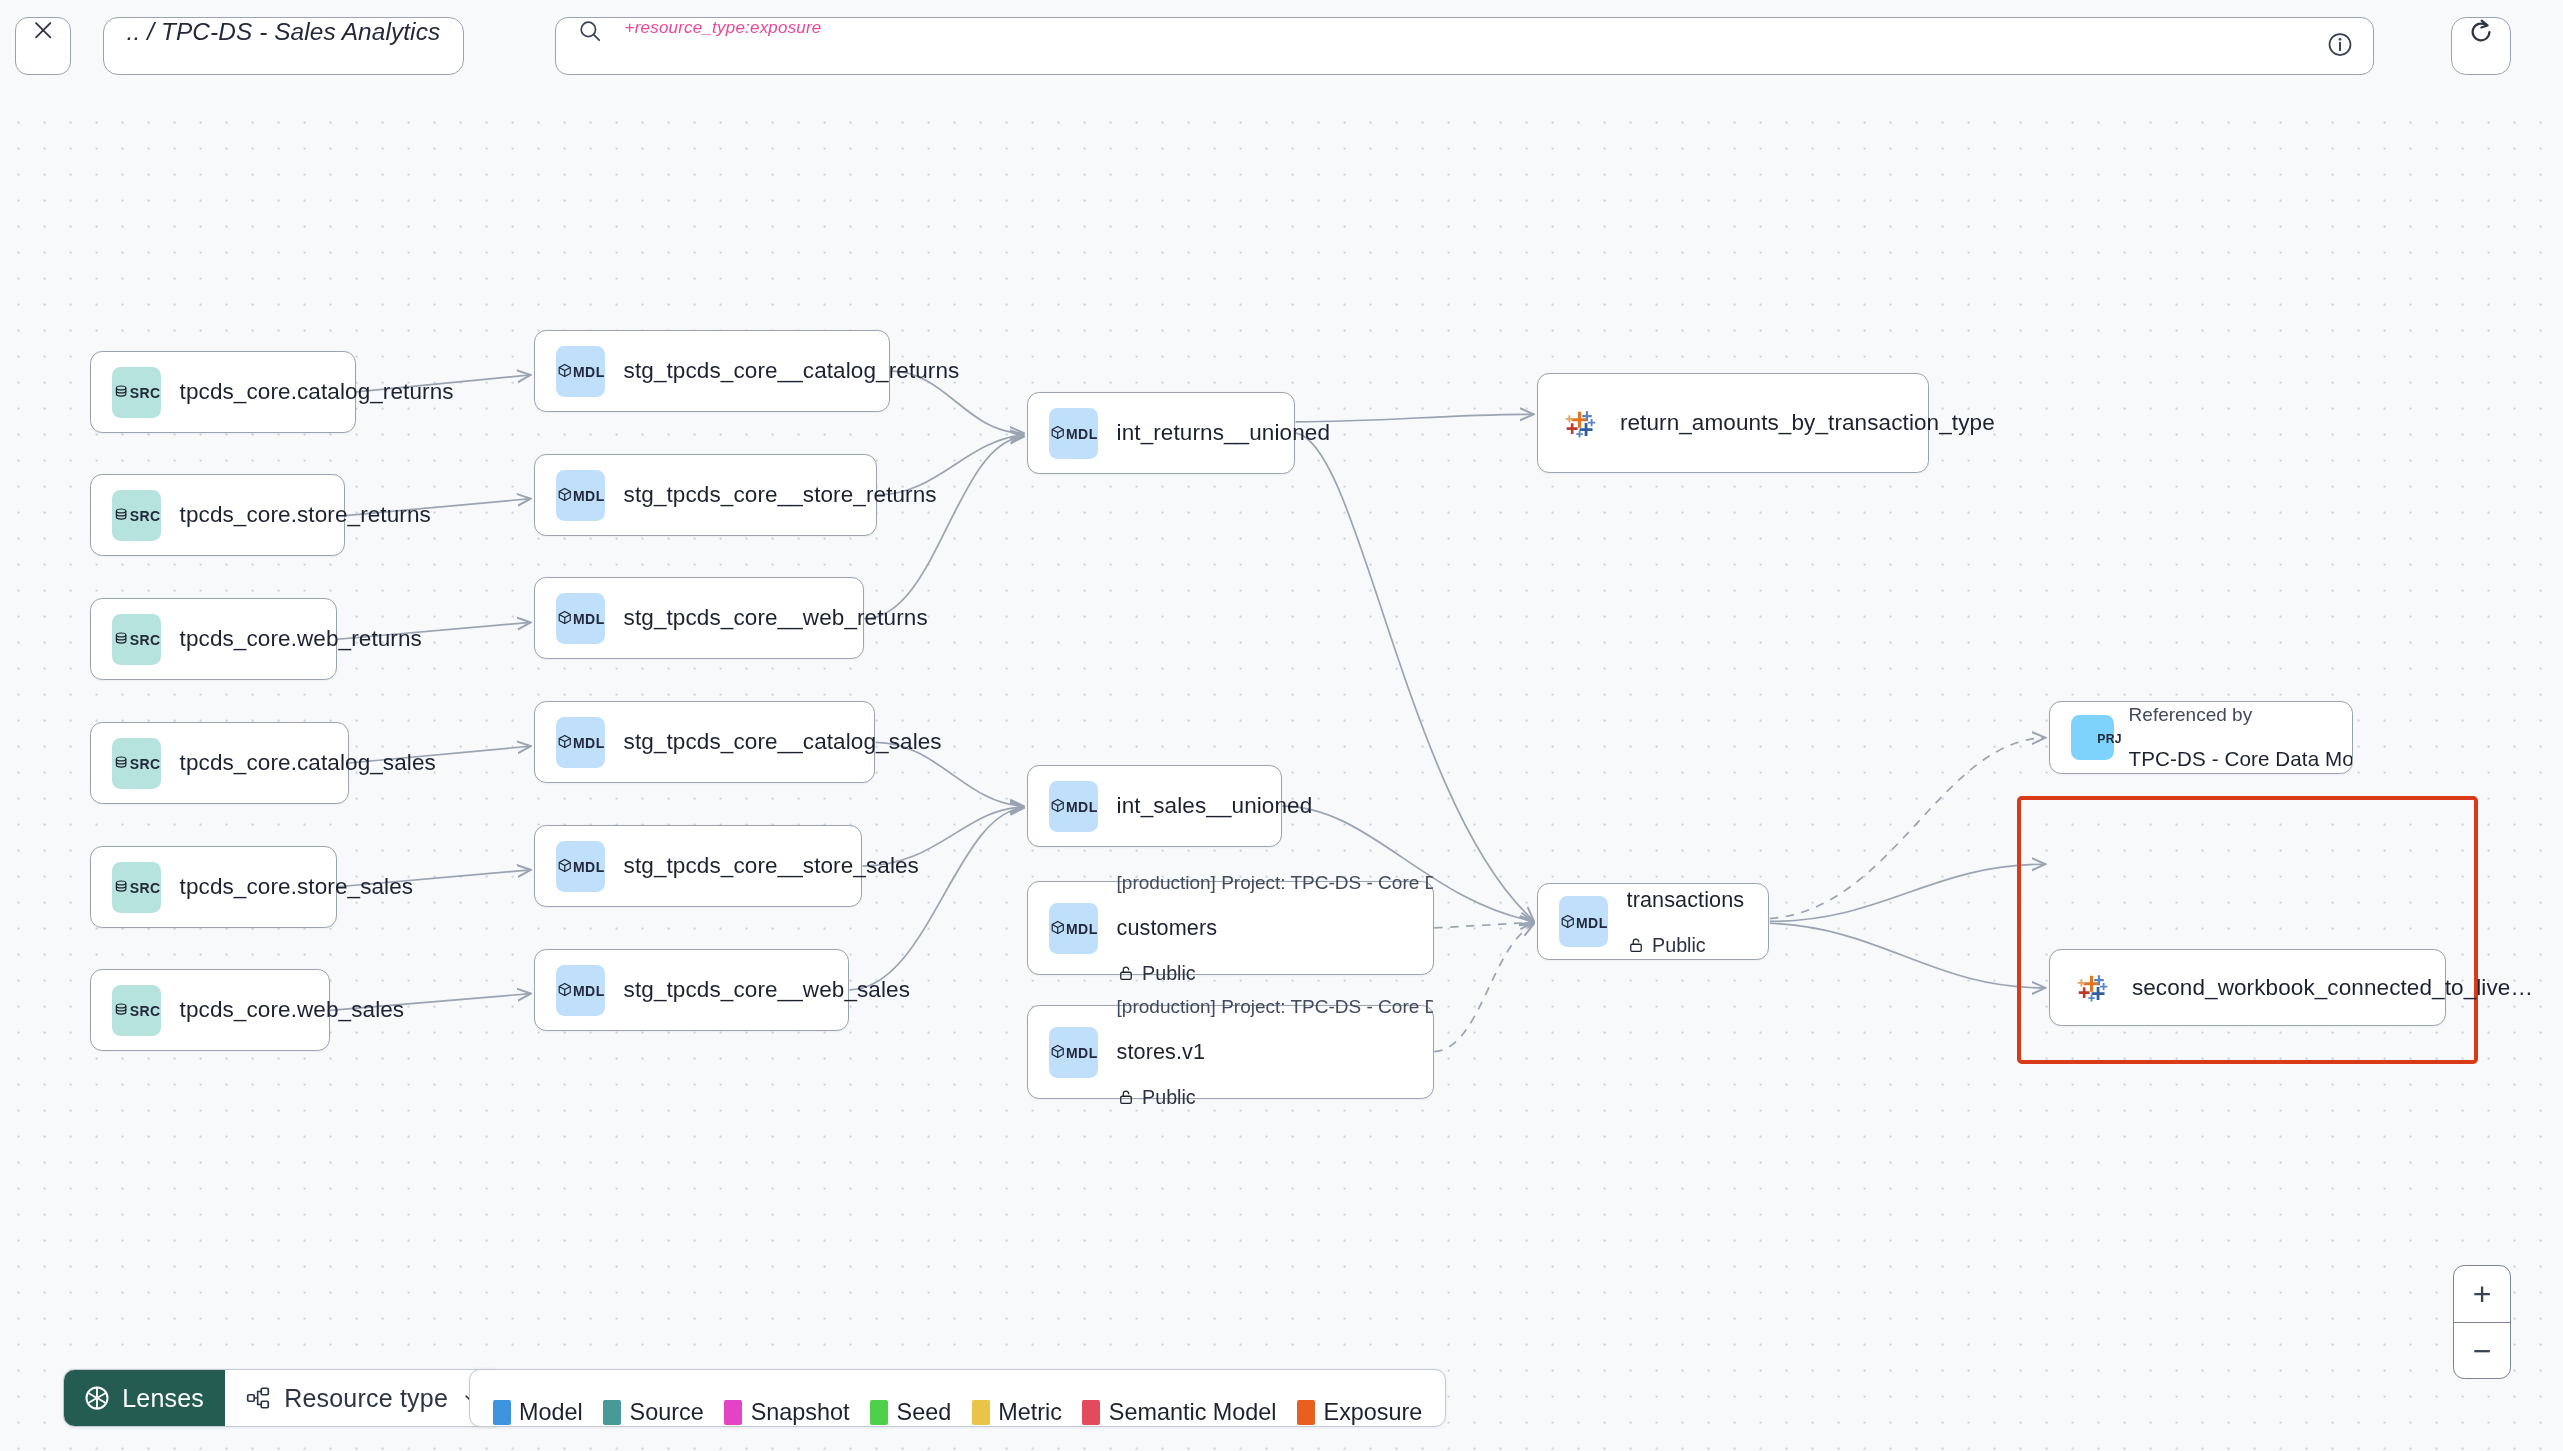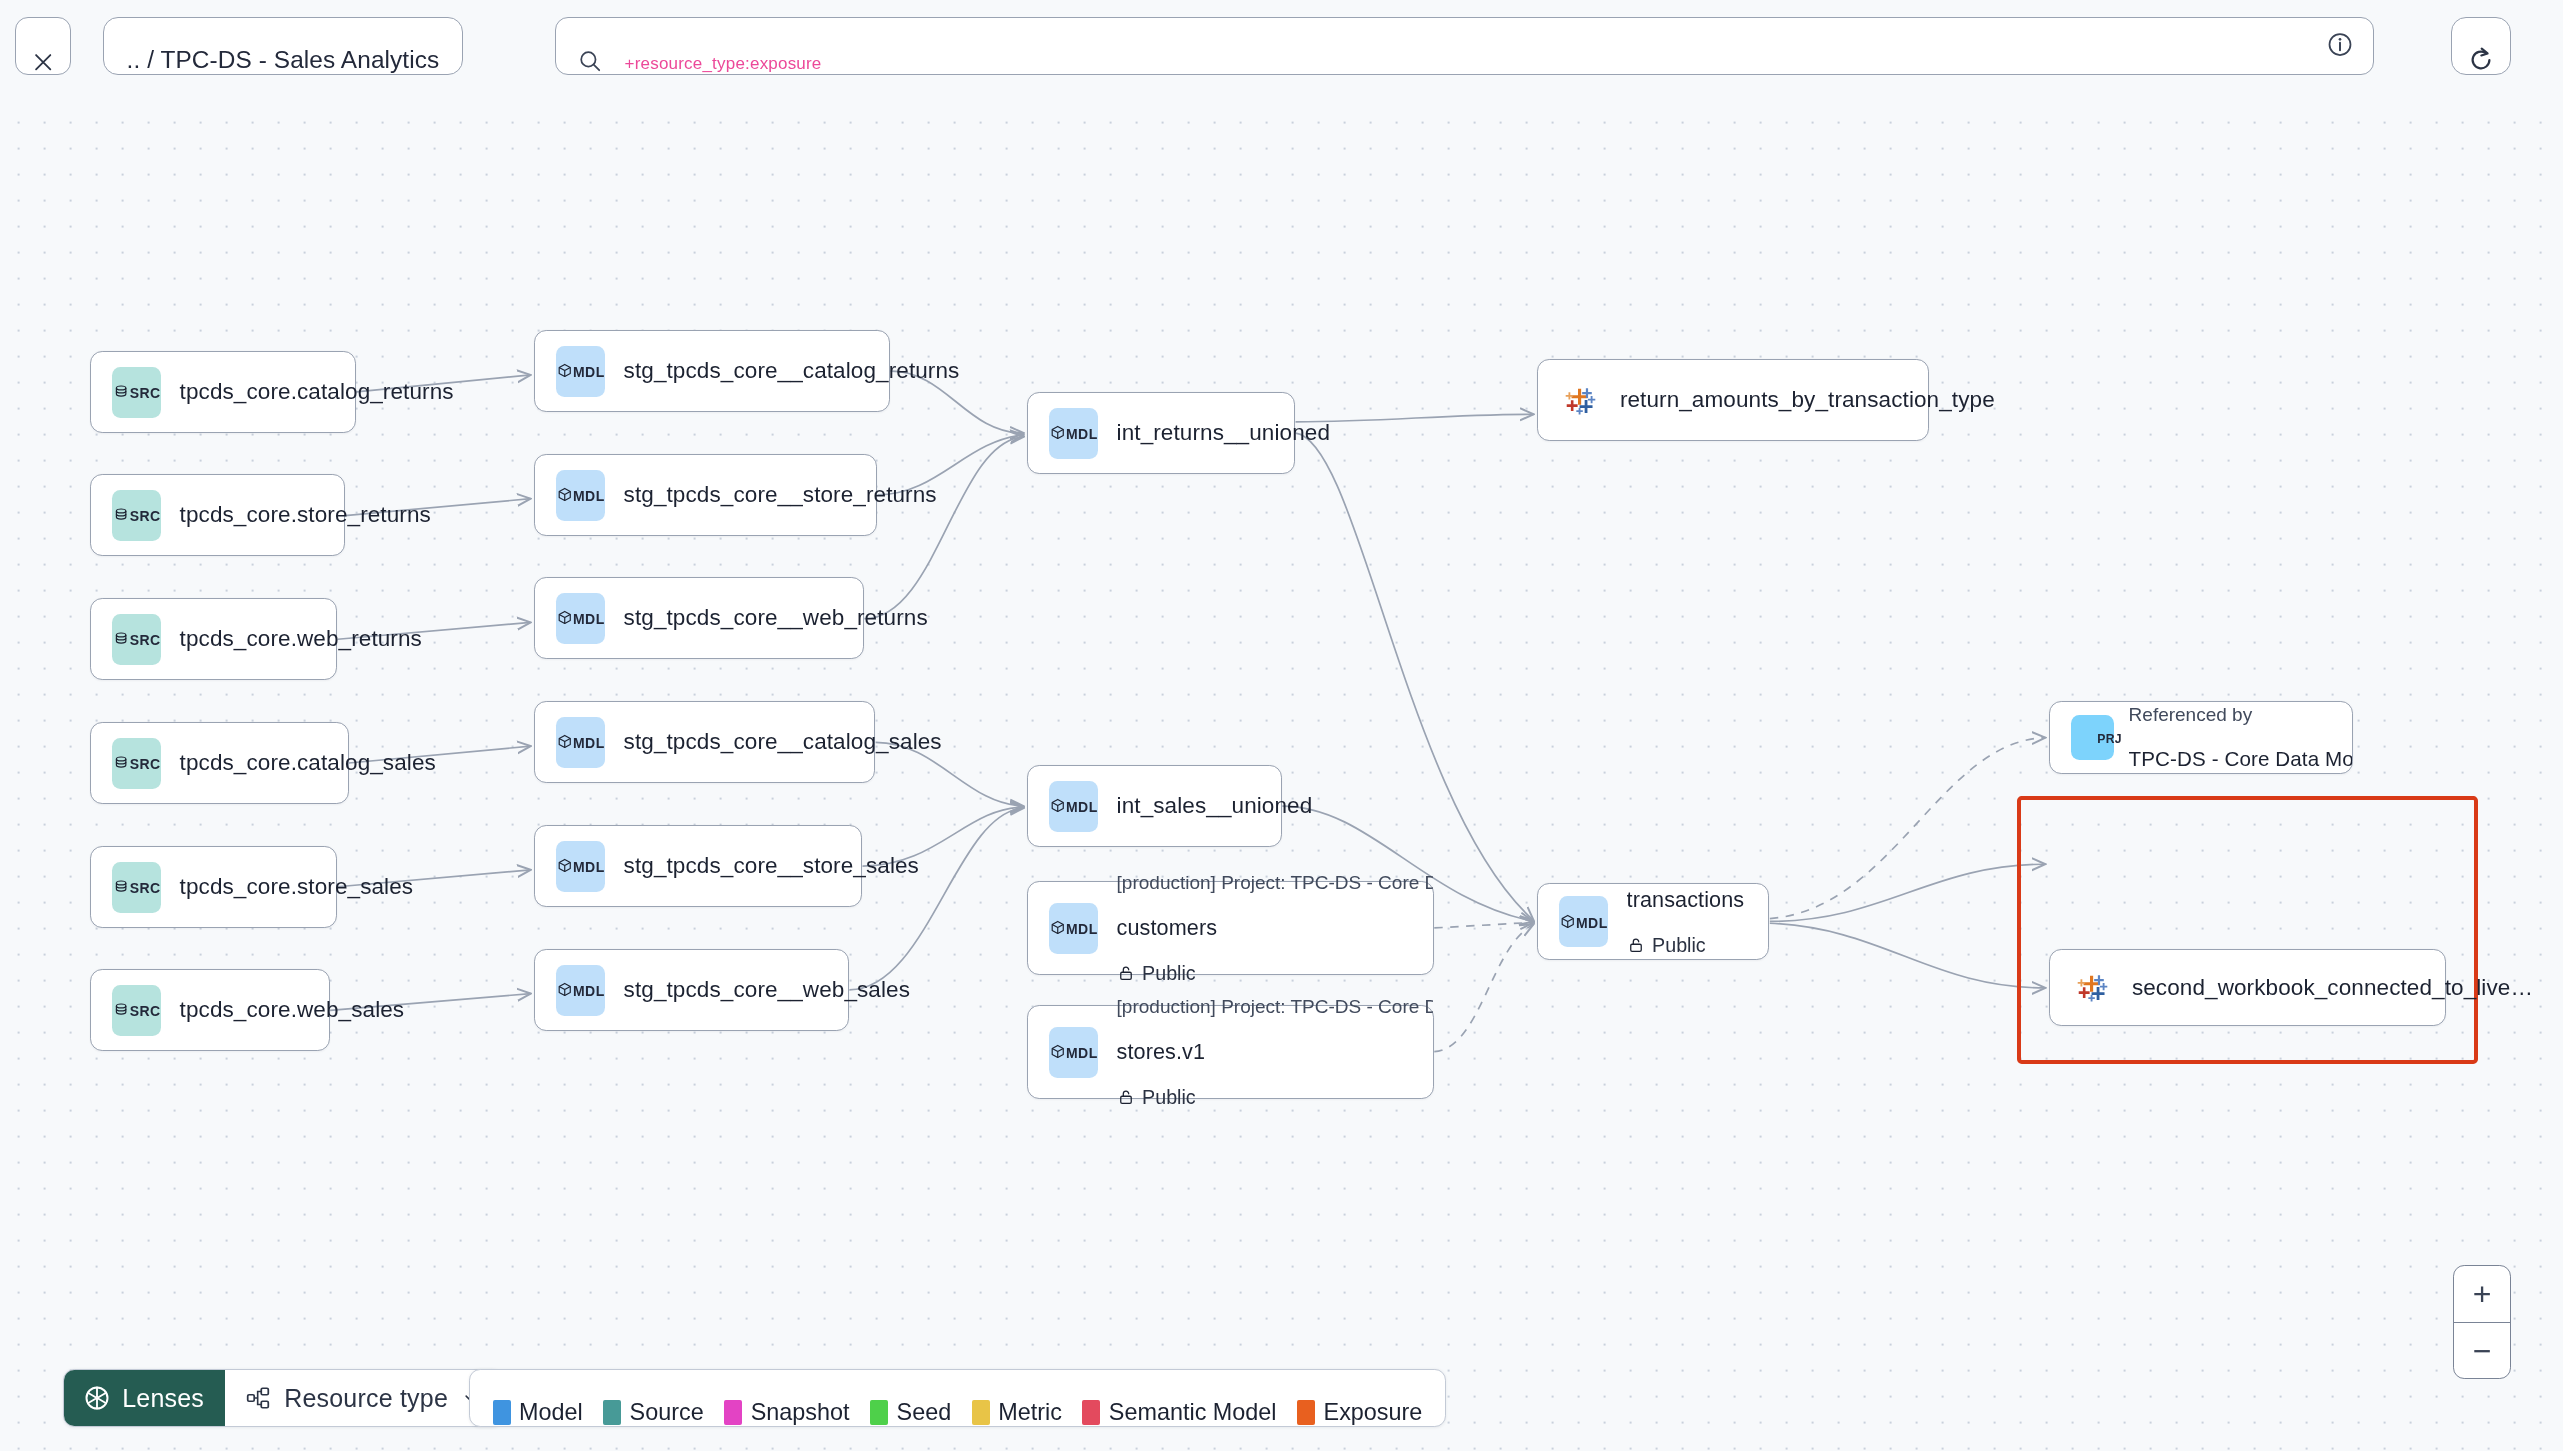--- a/index.html
+++ b/index.html
@@ -32,8 +32,9 @@
     border: 1.5px solid #9aa3b2;
     border-radius: 13px;
     box-sizing: border-box;
-    display: flex; align-items: flex-end; justify-content: center;
+    display: flex; align-items: flex-start; justify-content: center;
     cursor: pointer;
+    font-style: italic;
   }
   #close-btn { left: 15px; top: 17px; width: 56px; height: 58px; }
   #breadcrumb-btn {

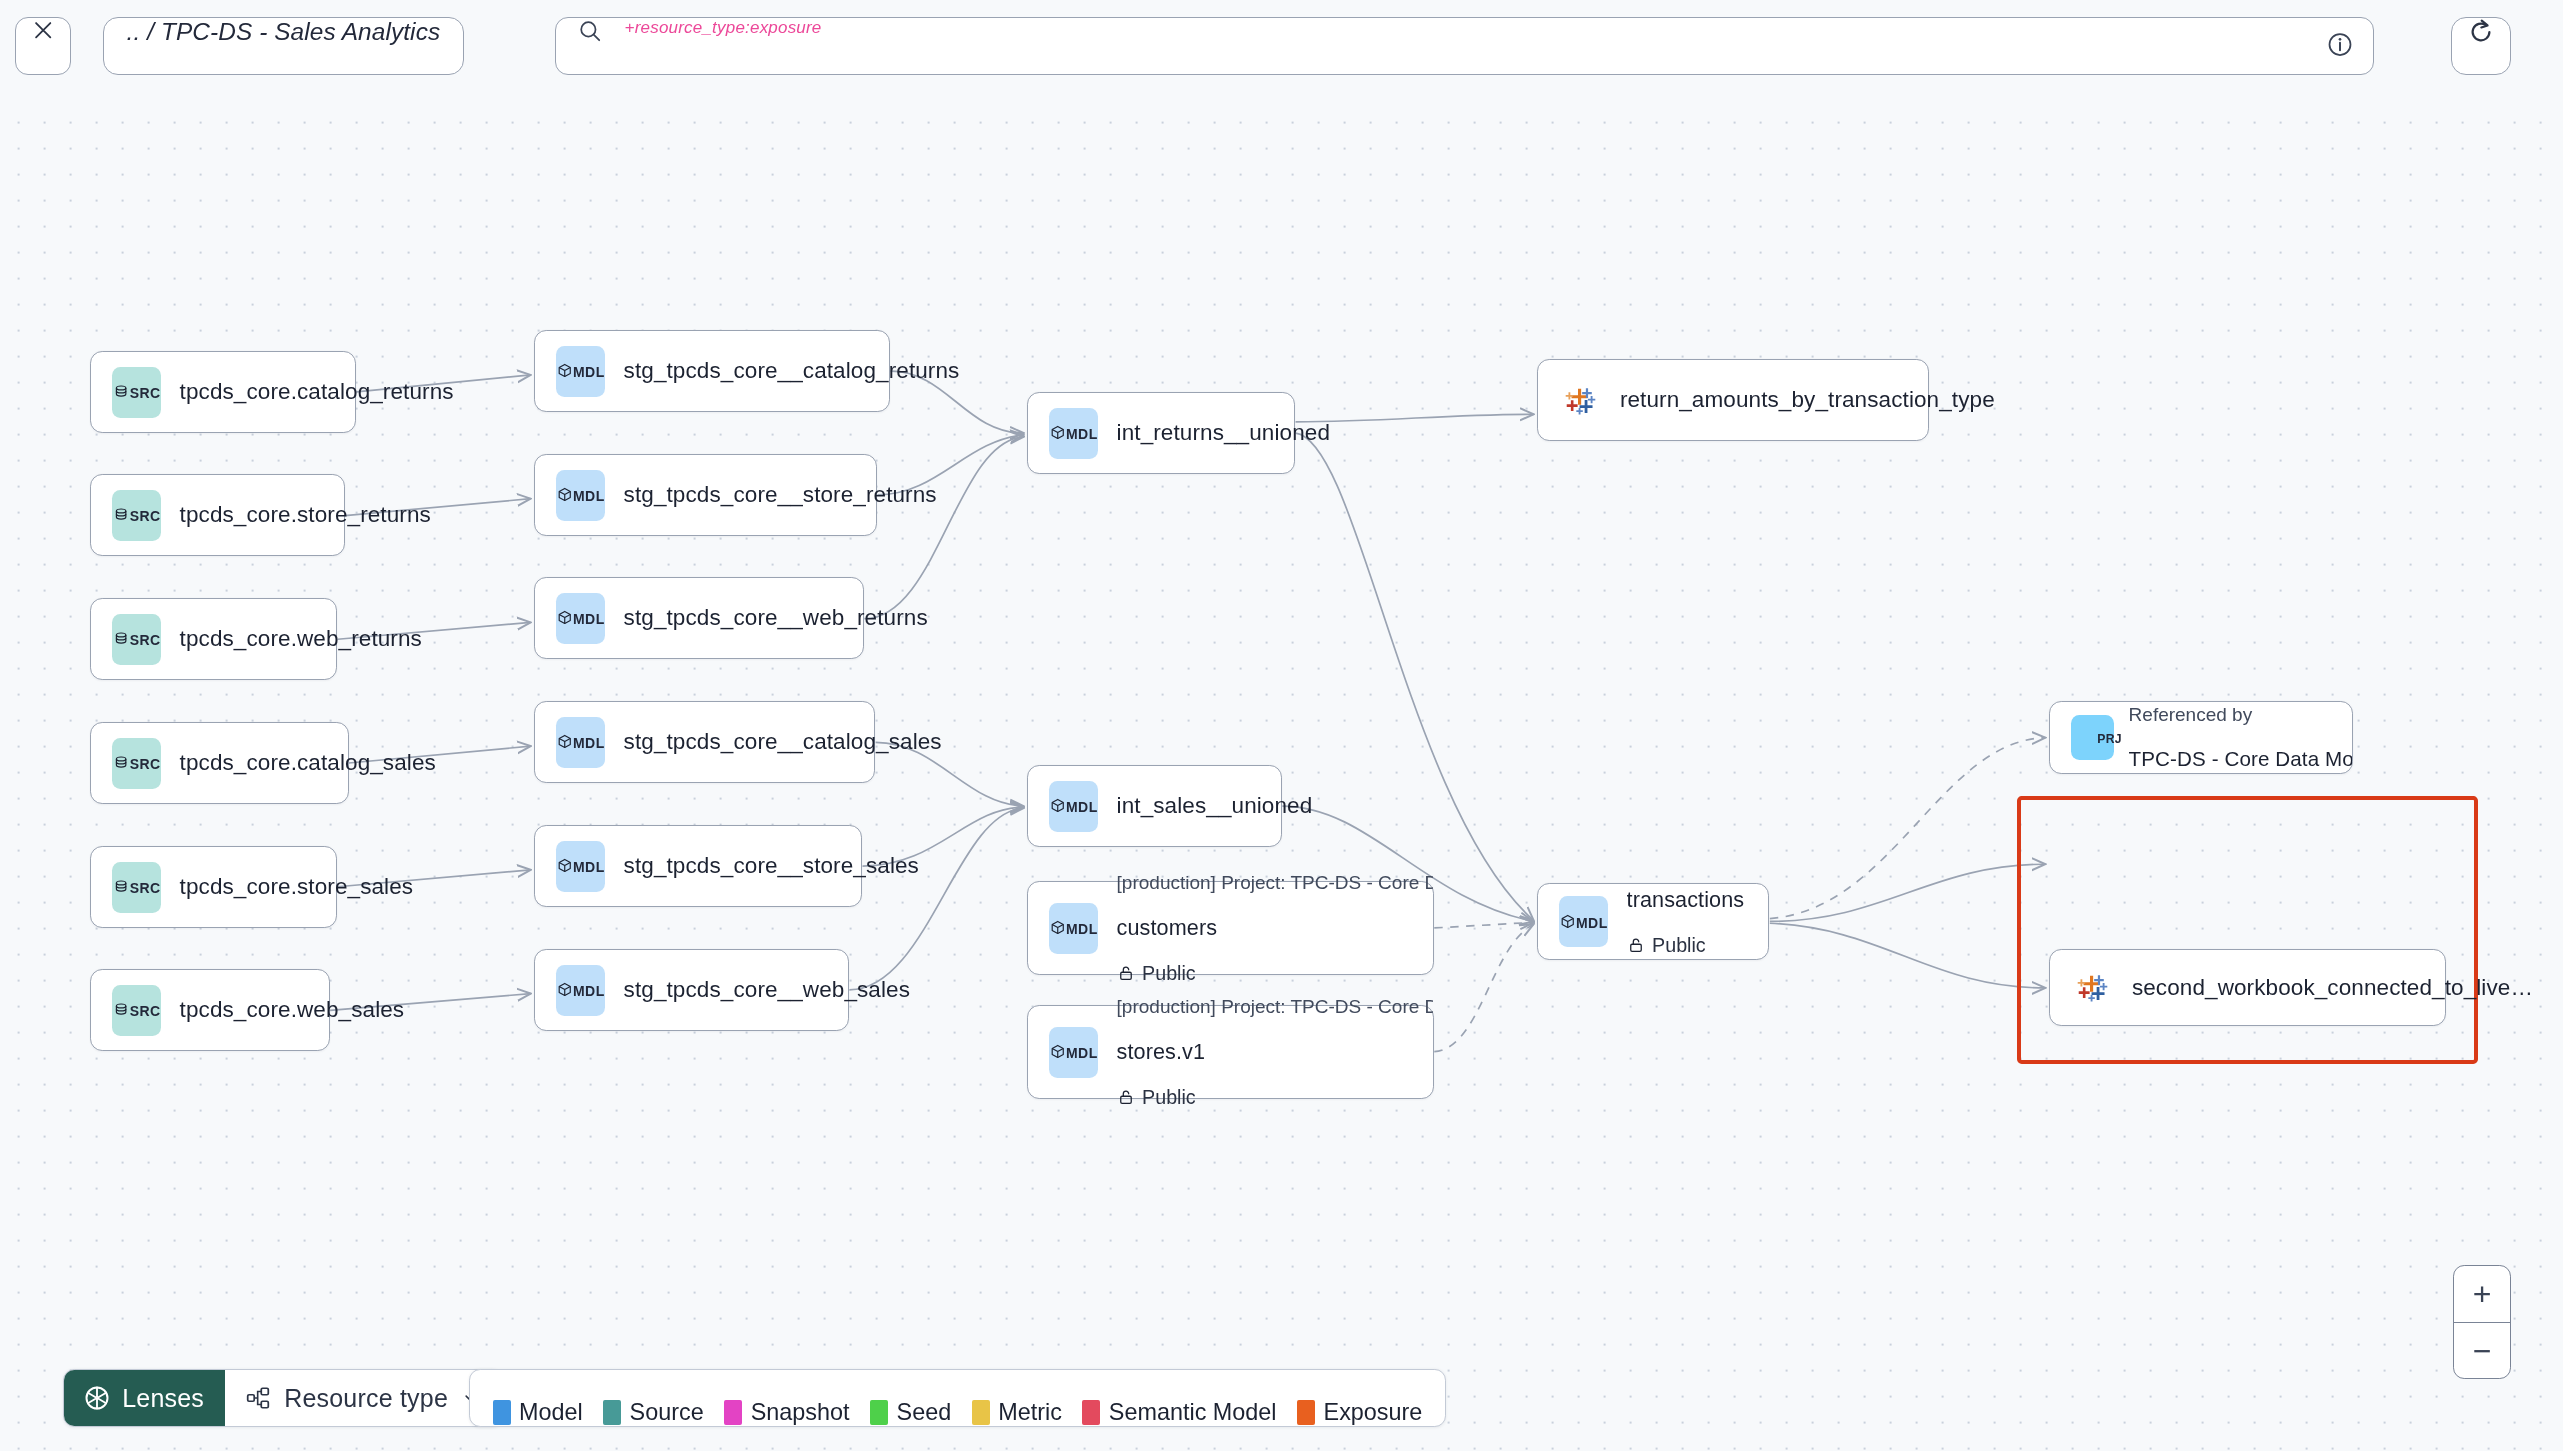--- a/index.html
+++ b/index.html
@@ -378,7 +378,7 @@
       <span class="node-title">int_sales__unioned</span>
     </div>
 
-    <div class="node" style="left:1537px;top:359px;width:392px;height:82px">
+    <div class="node" style="left:1537px;top:373px;width:392px;height:100px">
       <span class="exposure-icon">
         <svg width="37" height="37" viewBox="0 0 40 40">
           <g stroke-linecap="square">

